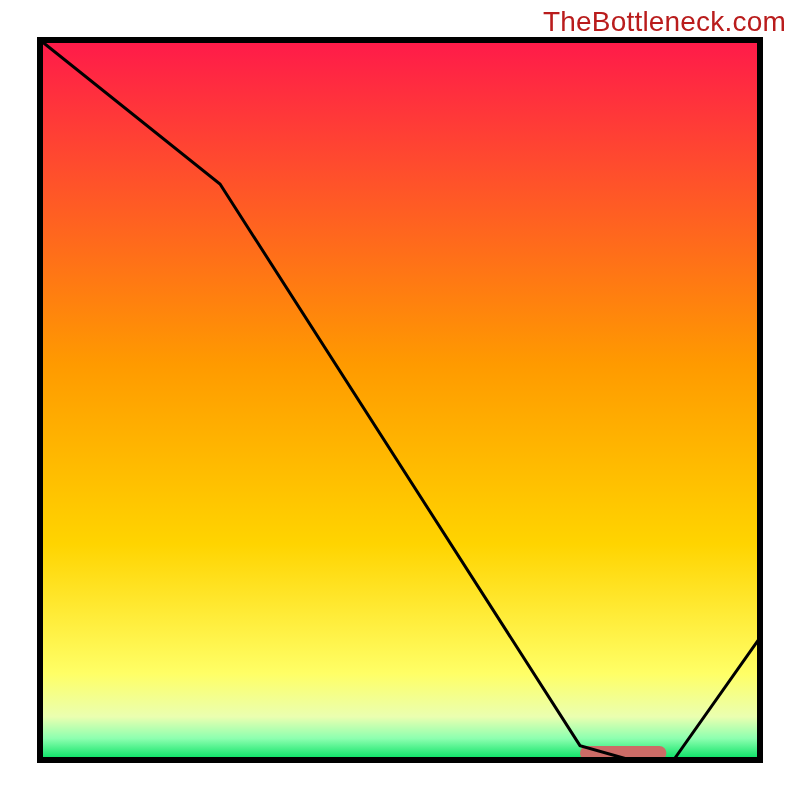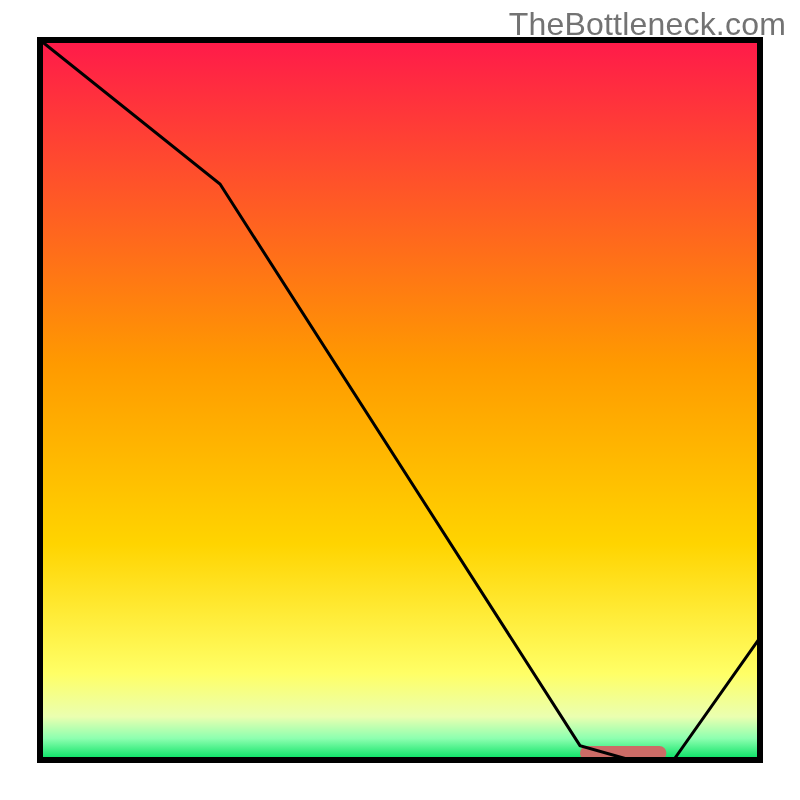--- a/index.html
+++ b/index.html
@@ -19,8 +19,8 @@
     position: absolute;
     top: 6px;
     right: 14px;
-    font-size: 32px;
-    color: #737373;
+    font-size: 28px;
+    color: #b91c1c;
     font-weight: 400;
     letter-spacing: 0.2px;
   }

